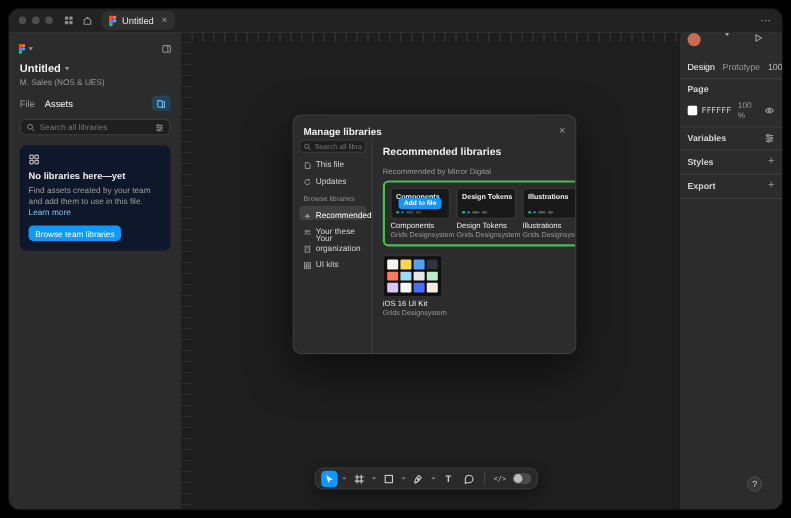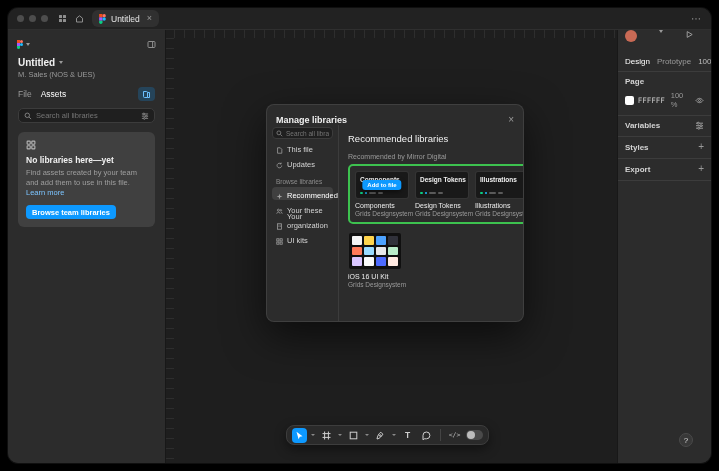--- a/index.html
+++ b/index.html
@@ -76,7 +76,7 @@
   .m-item.active{background:#404040;color:#fff}
   .m-sec{font-size:6.5px;color:#8d8d8d;margin:9px 0 2px 4px}
   .m-content{flex:1;padding:8px 9px;overflow:hidden}
-  .m-h1{font-size:9.5px;font-weight:400;color:#f2f2f2}
+  .m-h1{font-size:9.5px;font-weight:700;color:#f2f2f2}
   .m-sub{font-size:7.5px;color:#9a9a9a;margin-top:3px}
   .m-reclabel{font-size:7px;color:#9a9a9a;margin-top:9px}
   .green-box{margin-top:4px;border:2px solid #3dc24f;border-radius:5px;padding:5px;display:flex;gap:6px;width:182px}

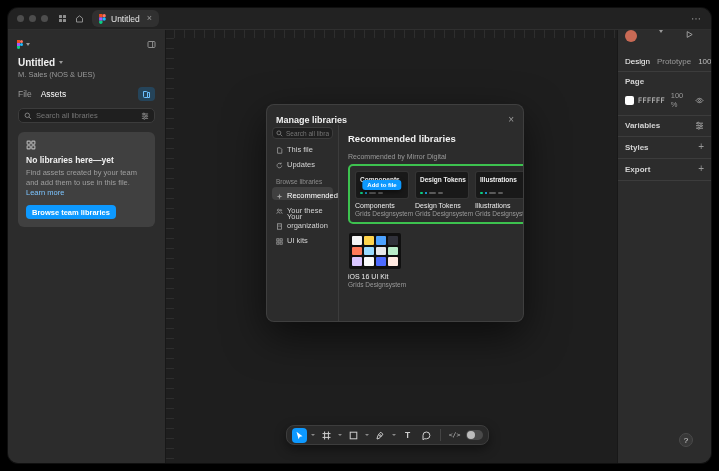--- a/index.html
+++ b/index.html
@@ -29,7 +29,7 @@
   .lib-btn{margin-left:auto;width:17px;height:14px;border-radius:4px;background:rgba(13,153,255,.22);display:flex;align-items:center;justify-content:center;color:#6cc0ff}
   .sb-search{margin:7px 10px 0;height:15px;background:#1f1f1f;border:1px solid #3c3c3c;border-radius:5px;display:flex;align-items:center;gap:4px;padding:0 5px;color:#8a8a8a}
   .sb-search input{flex:1;background:transparent;border:none;outline:none;color:#cfcfcf;font-size:7.5px;font-family:"Liberation Sans",sans-serif;min-width:0}
-  .empty{margin:9px 10px 0;background:#404040;border-radius:6px;padding:8px}
+  .empty{margin:9px 10px 0;background:#0f172a;border-radius:6px;padding:8px}
   .empty .ic-wrap{color:#b5b5b5;margin-bottom:5px}
   .empty h4{font-size:8.5px;font-weight:600;color:#f0f0f0}
   .empty p{font-size:7.5px;color:#9e9e9e;line-height:1.35;margin-top:3px}

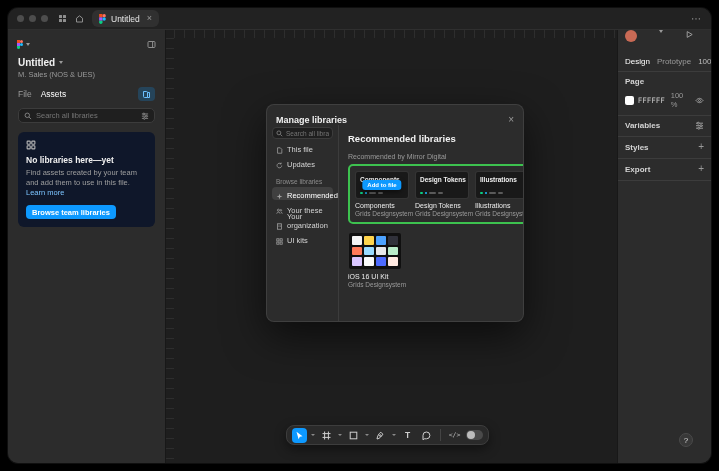--- a/index.html
+++ b/index.html
@@ -34,7 +34,7 @@
   .empty h4{font-size:8.5px;font-weight:600;color:#f0f0f0}
   .empty p{font-size:7.5px;color:#9e9e9e;line-height:1.35;margin-top:3px}
   .empty a{color:#7cc4ff;text-decoration:none}
-  .empty .btn{margin-top:7px;display:inline-flex;align-items:center;height:14px;background:#0d99ff;border-radius:4px;padding:0 6px;font-size:7.5px;font-weight:700;color:#fff}
+  .empty .btn{margin-top:7px;display:inline-flex;align-items:center;height:14px;background:#0d99ff;border-radius:4px;padding:0 6px;font-size:7.5px;font-weight:400;color:#fff}
 
   
   .canvas{position:absolute;left:158px;right:94px;top:22px;bottom:0;background:#1e1e1e}

